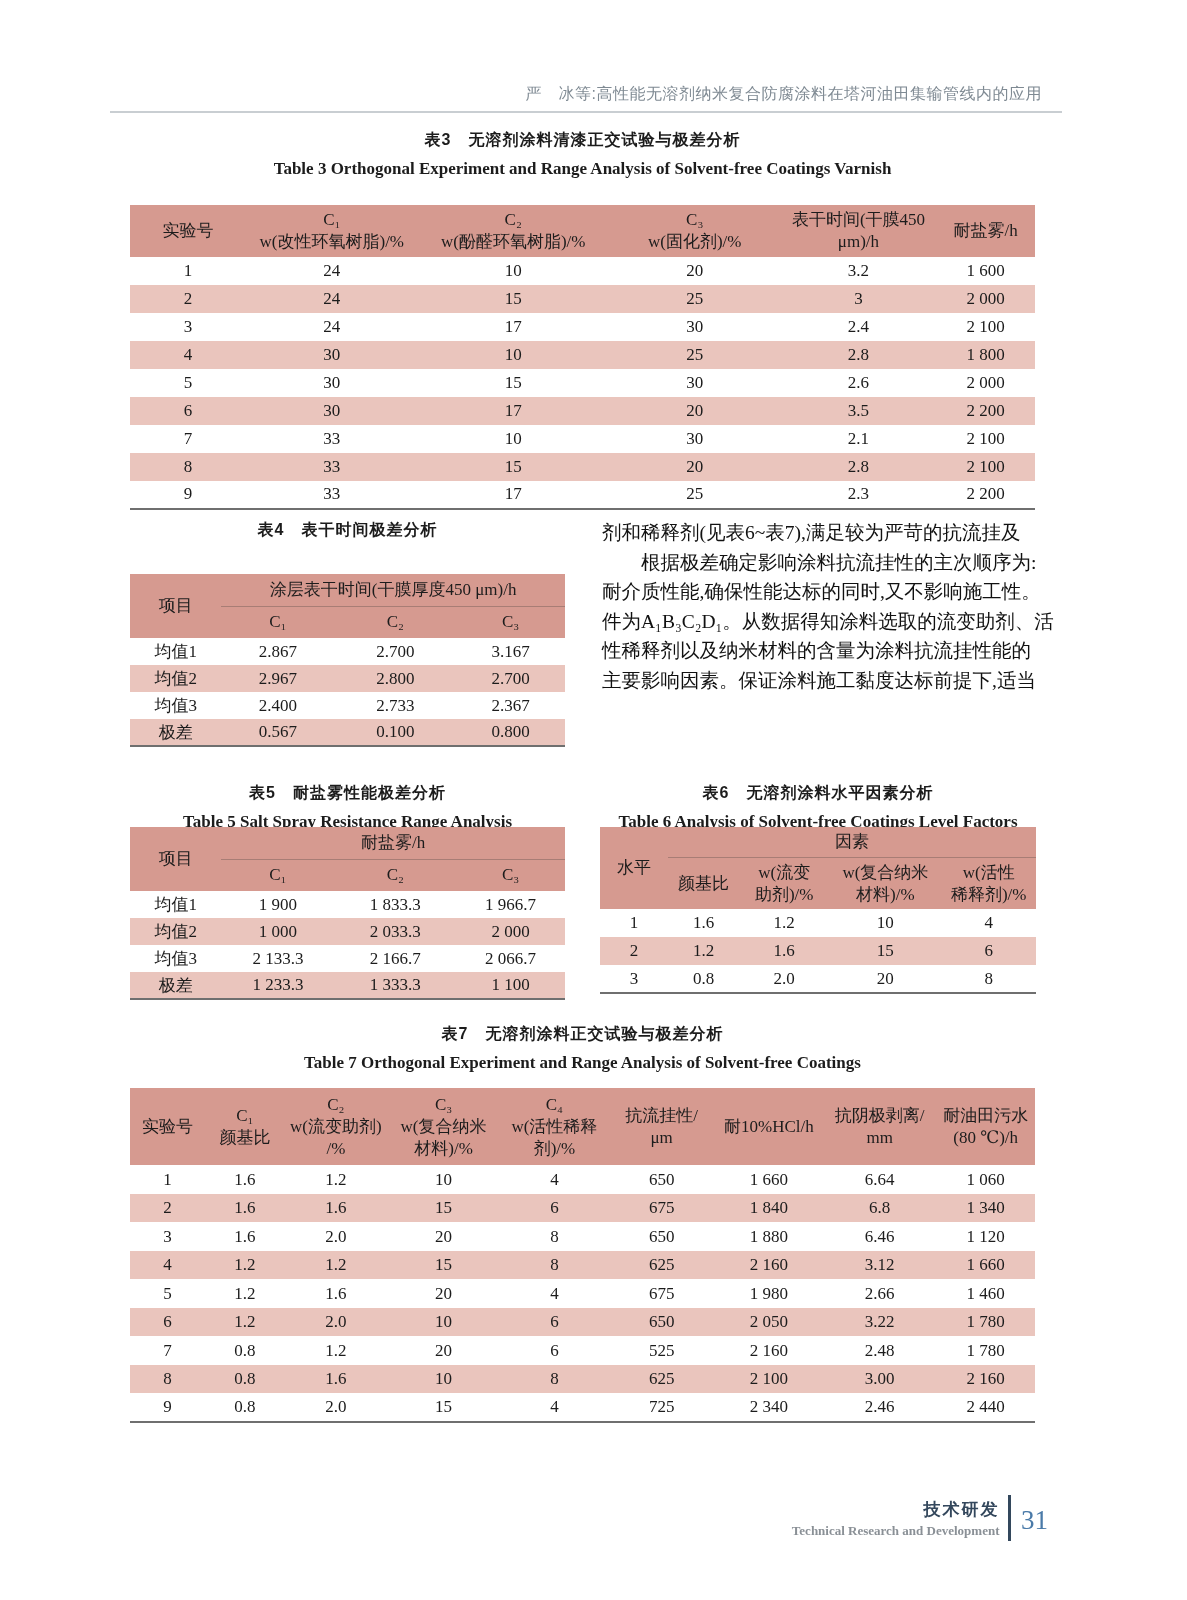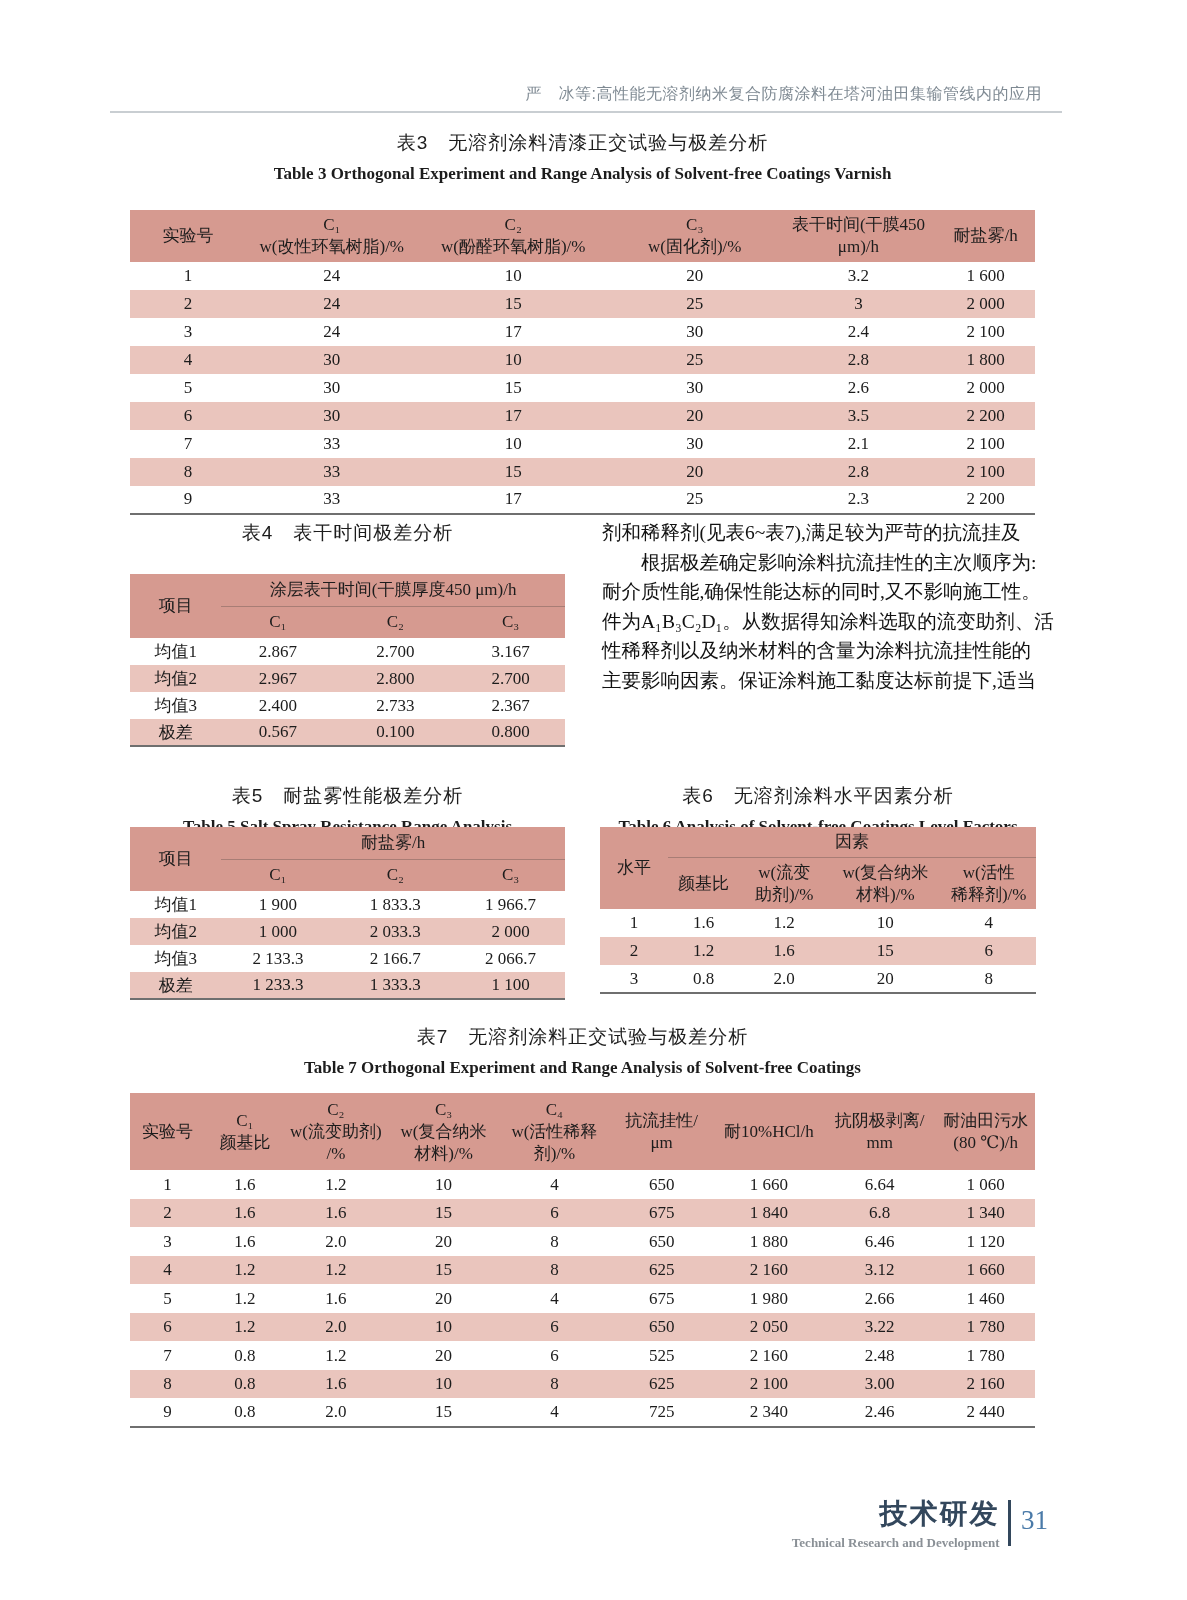--- a/index.html
+++ b/index.html
@@ -20,7 +20,7 @@
     font-size:16px;color:var(--runhead-gray);font-family:"Liberation Sans","DejaVu Sans",sans-serif;letter-spacing:.5px;}
   .runhead-rule{position:absolute;top:111px;left:110px;width:952px;height:2px;background:var(--rule-gray);}
 
-  .cap-cn{font-family:"Liberation Sans","DejaVu Sans",sans-serif;font-weight:normal;font-size:19px;text-align:center;letter-spacing:1px;}
+  .cap-cn{font-family:"Liberation Sans","DejaVu Sans",sans-serif;font-weight:bold;font-size:16px;text-align:center;letter-spacing:1px;}
   .cap-en{font-family:"Liberation Serif","DejaVu Serif",serif;font-weight:bold;font-size:17px;text-align:center;margin-top:8px;}
 
   table{border-collapse:collapse;table-layout:fixed;width:100%;border-bottom:2px solid var(--table-bottom);}

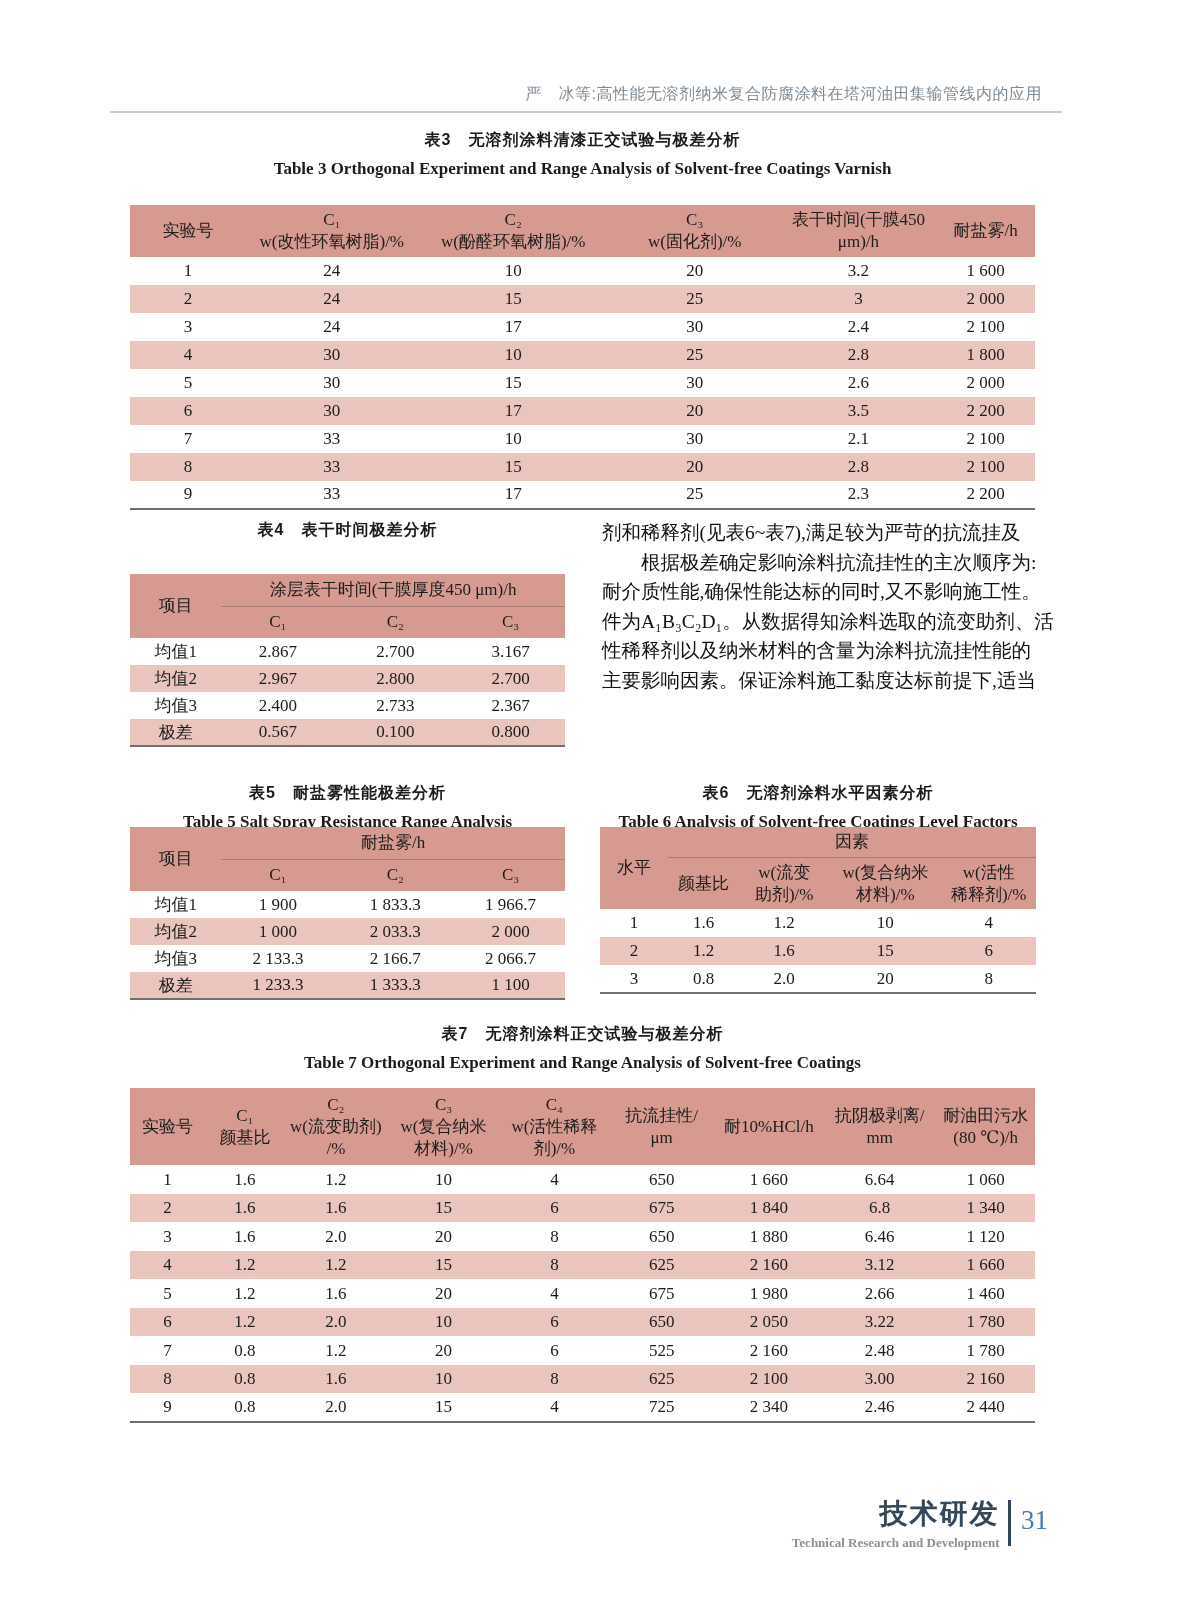--- a/index.html
+++ b/index.html
@@ -55,7 +55,7 @@
 
   .footer{position:absolute;top:1495px;left:0;width:1048px;display:flex;justify-content:flex-end;align-items:center;}
   .footer-text{text-align:right;}
-  .footer-cn{font-family:"Liberation Sans","DejaVu Sans",sans-serif;font-weight:bold;font-size:28px;color:var(--navy);letter-spacing:2px;}
+  .footer-cn{font-family:"Liberation Sans","DejaVu Sans",sans-serif;font-weight:bold;font-size:17px;color:var(--navy);letter-spacing:2px;}
   .footer-en{font-family:"Liberation Serif","DejaVu Serif",serif;font-weight:bold;font-size:13px;color:#8a9096;margin-top:2px;}
   .footer-bar{width:3.5px;height:46px;background:var(--navy);margin:0 10px 0 8px;}
   .footer-num{font-size:27px;color:var(--blue);align-self:flex-start;margin-top:10px;}

